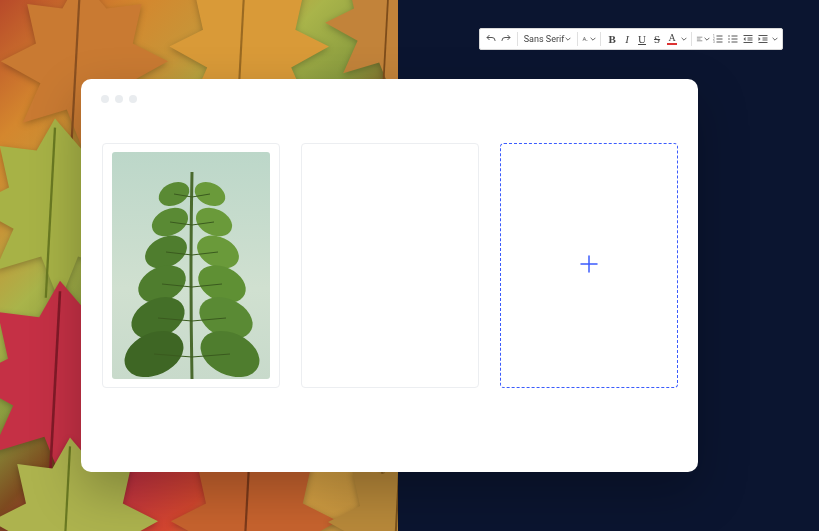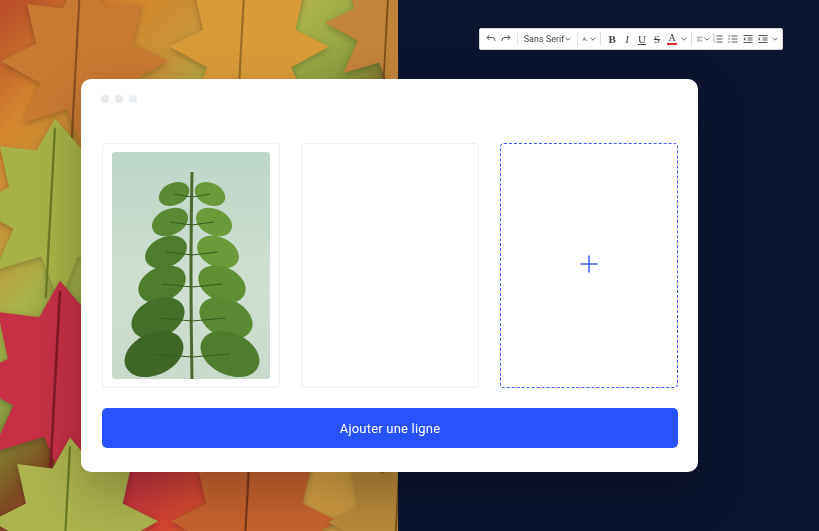--- a/index.html
+++ b/index.html
@@ -388,9 +388,6 @@
 
   </div>
 
-  <div class="add-line-btn">
-    <span>Ajouter une ligne</span>
-  </div>
 </div>
 
 </body></html>

